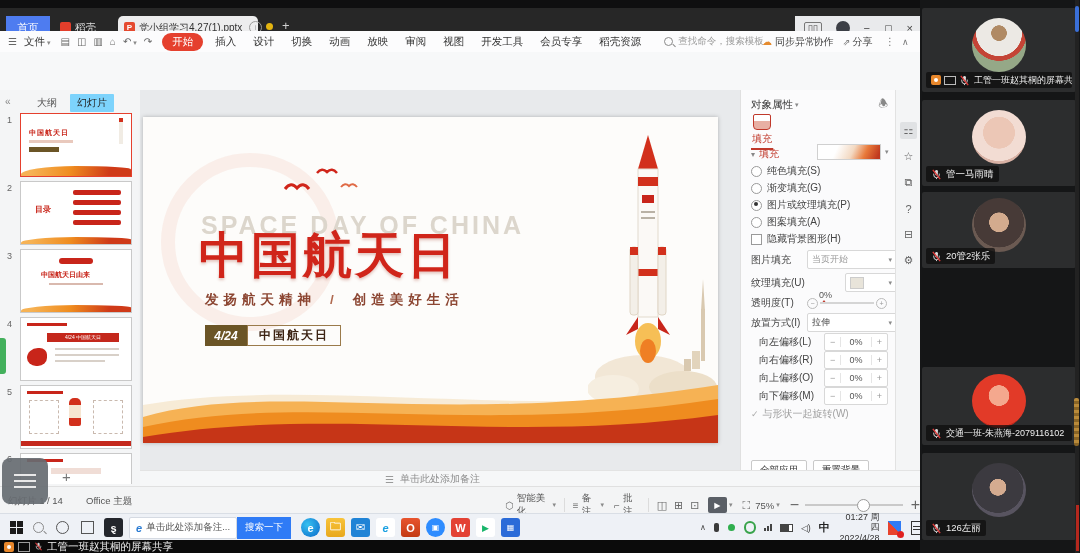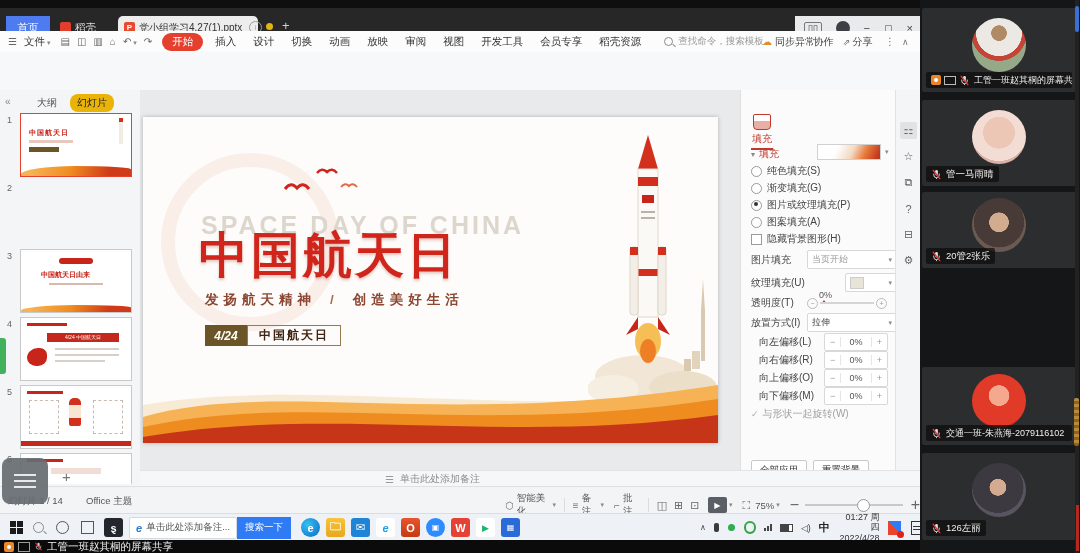--- a/index.html
+++ b/index.html
@@ -36,7 +36,7 @@
   
   #lpanel{left:0;top:90px;width:140px;height:396px;background:#f4f5f6;border-right:1px solid #dcdcdc}
   .ltab{font-size:10px;color:#555;padding:2px 7px}
-  .ltab.on{background:#eab308;border-radius:8px;color:#222}
+  .ltab.on{background:#7dd3fc;border-radius:1px;color:#222}
   .thumb{position:absolute;left:20px;width:110px;height:62px;background:#fff;border:1px solid #c9c9c9;overflow:hidden}
   .thumb.sel{border:1.5px solid #e5402e}
   .tnum{position:absolute;left:7px;font-size:9px;color:#666}

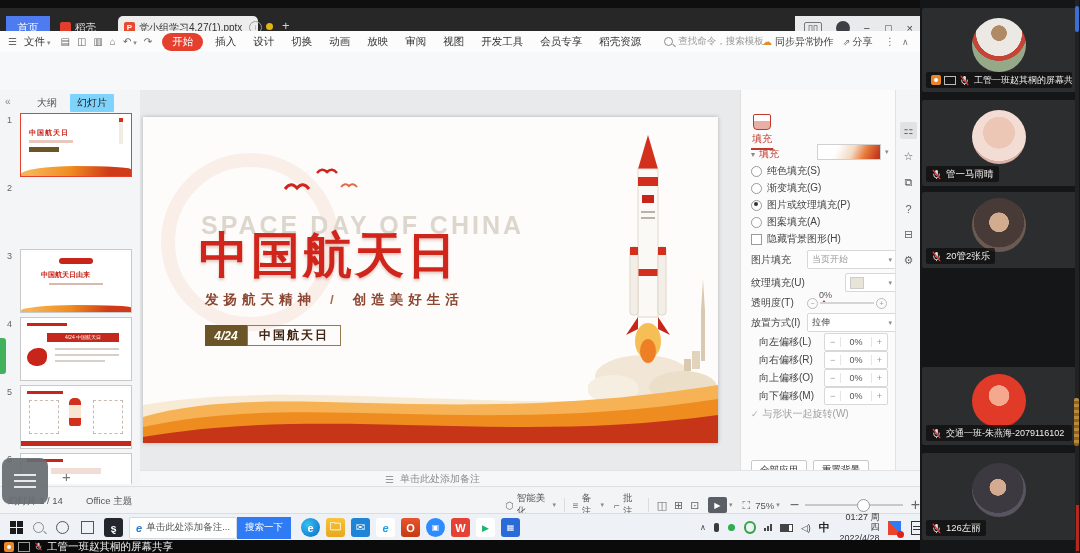--- a/index.html
+++ b/index.html
@@ -355,6 +355,11 @@
     </div>
 
     <div class="abs" id="rpanel">
+      <div class="prow" style="top:5px">
+          <span style="font-size:10.5px;color:#333">对象属性</span>
+          <span class="caret">▾</span>
+          <span style="margin-left:auto;color:#888;font-size:11px">🕭</span>
+        </div>
       <div class="abs" style="left:10px;top:24px;text-align:center">
         <div style="width:16px;height:14px;margin:0 auto;border:1.3px solid #c0392b;border-radius:2px 2px 4px 4px;background:linear-gradient(#fff 40%,#e8b0a4 41%)"></div>
         <div style="font-size:10px;color:#c0392b;margin-top:2px">填充</div>

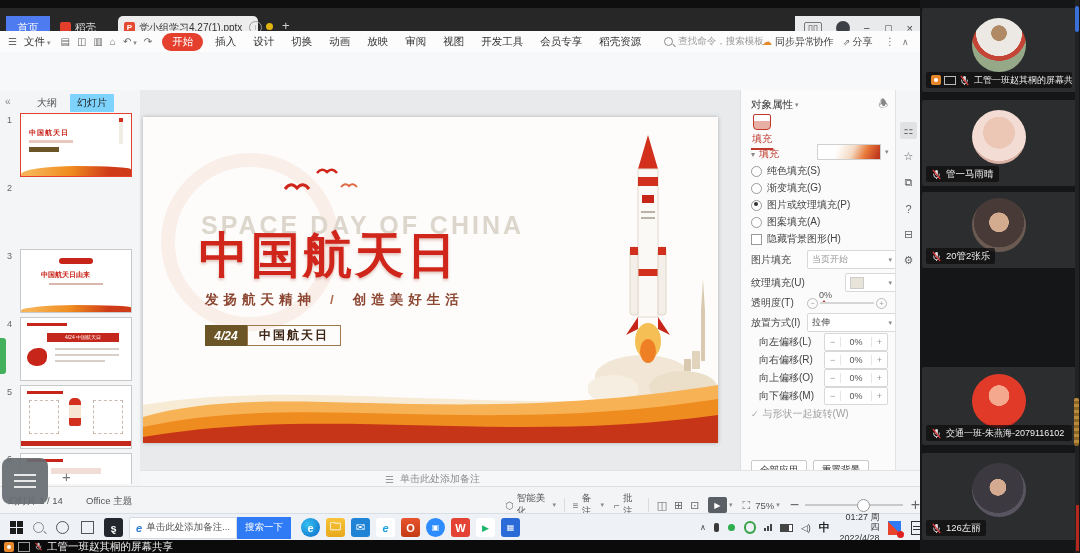--- a/index.html
+++ b/index.html
@@ -274,6 +274,14 @@
         <div class="swoosh"></div>
       </div>
       <span class="tnum" style="top:93px">2</span>
+      <div class="thumb" style="top:91px">
+        <div style="position:absolute;left:14px;top:22px;font-size:8px;font-weight:bold;color:#c8251a">目录</div>
+        <div style="position:absolute;right:10px;top:8px;width:48px;height:5px;background:#c8251a;border-radius:2px"></div>
+        <div style="position:absolute;right:10px;top:18px;width:48px;height:5px;background:#c8251a;border-radius:2px"></div>
+        <div style="position:absolute;right:10px;top:28px;width:48px;height:5px;background:#c8251a;border-radius:2px"></div>
+        <div style="position:absolute;right:10px;top:38px;width:48px;height:5px;background:#c8251a;border-radius:2px"></div>
+        <div class="swoosh" style="height:7px"></div>
+      </div>
       <span class="tnum" style="top:161px">3</span>
       <div class="thumb" style="top:159px">
         <div style="position:absolute;left:38px;top:8px;width:34px;height:6px;background:#c8251a;border-radius:3px"></div>

